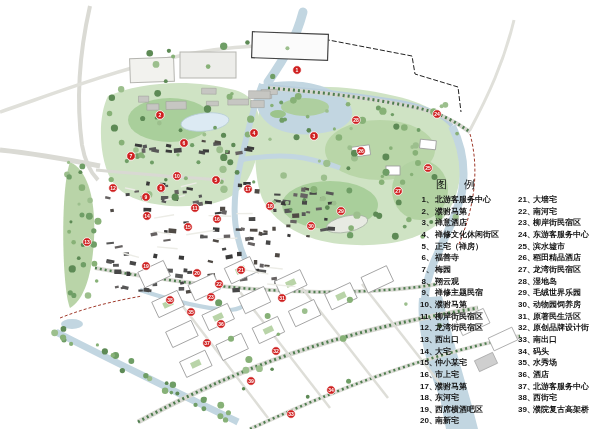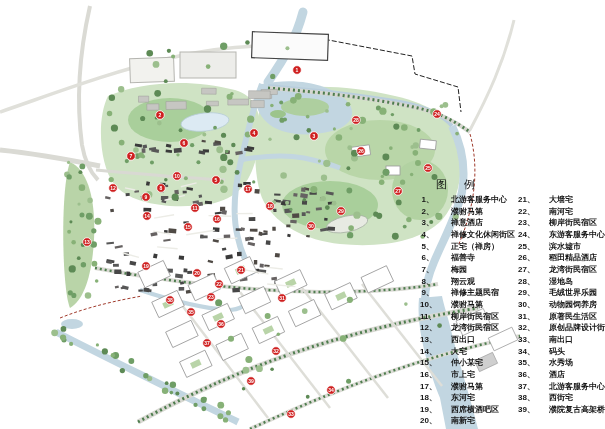--- a/index.html
+++ b/index.html
@@ -18,7 +18,7 @@
   .legend-col.c2{left:518px}
   .lrow{display:flex;align-items:baseline;line-height:11.65px;font-size:8px;font-weight:700;color:#161616;white-space:nowrap}
   .lnum{flex:none;width:14px;text-align:right}
-  .llab{margin-left:17px}
+  .llab{margin-left:1px}
 </style>
 </head>
 <body>

